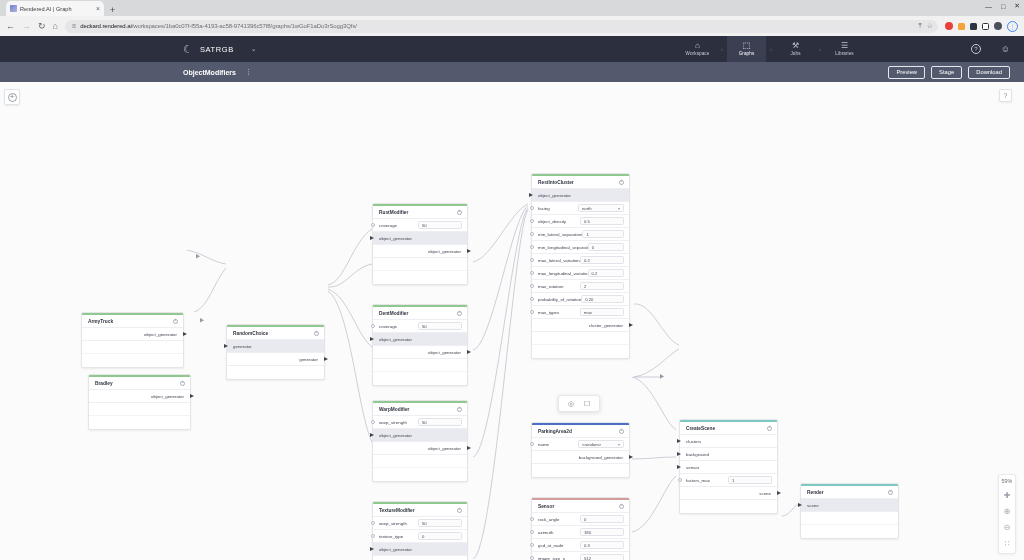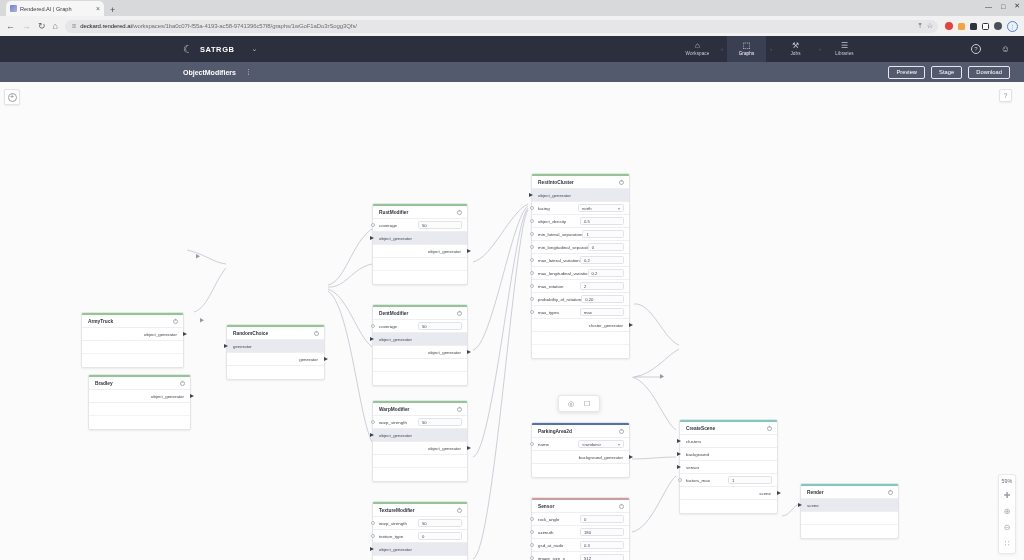--- a/index.html
+++ b/index.html
@@ -76,7 +76,7 @@
   .brand { display: flex; align-items: center; gap: 7px; padding-left: 183px; }
   .brand-logo { font-size: 11px; color: #cfd3e0; line-height: 1; }
   .brand-name {
-    font-size: 7.5px; color: #ffffff; font-weight: bold; letter-spacing: 0.6px;
+    font-size: 7.5px; color: #ffffff; font-weight: normal; letter-spacing: 0.6px;
   }
   .brand-caret { font-size: 7px; color: #b9bdcc; margin-left: 10px; }
 

